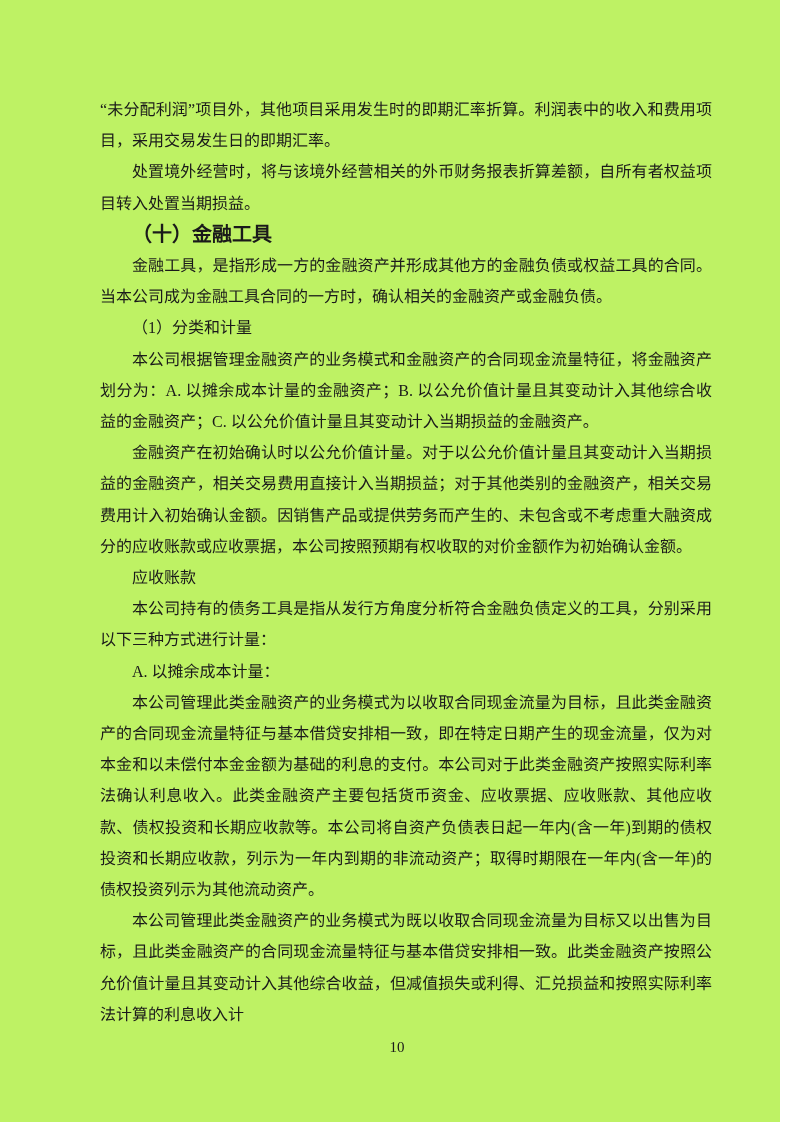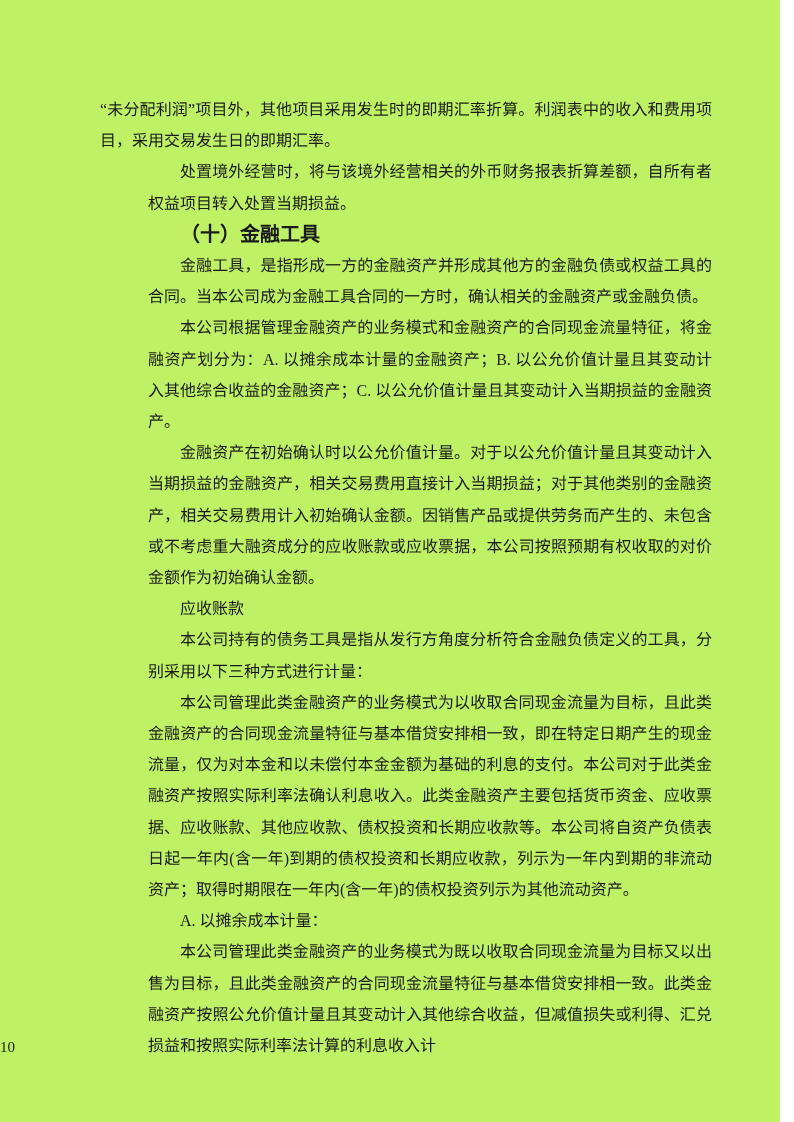--- a/index.html
+++ b/index.html
@@ -31,7 +31,6 @@
   }
   .para.indent {
     text-indent: 32px;
-    margin-left: 48px;
   }
   .para.heading {
     font-weight: bold;

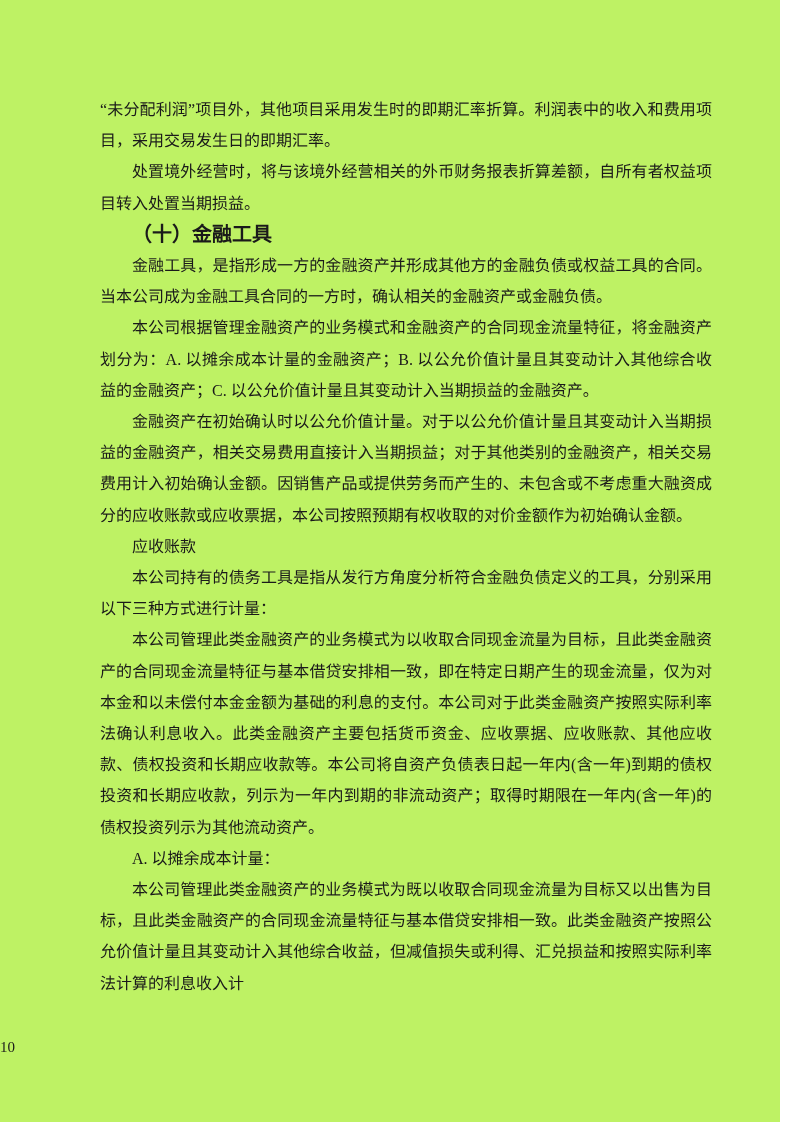--- a/index.html
+++ b/index.html
@@ -58,6 +58,7 @@
       <p class="para indent">处置境外经营时，将与该境外经营相关的外币财务报表折算差额，自所有者权益项目转入处置当期损益。</p>
       <p class="para indent heading">（十）金融工具</p>
       <p class="para indent">金融工具，是指形成一方的金融资产并形成其他方的金融负债或权益工具的合同。当本公司成为金融工具合同的一方时，确认相关的金融资产或金融负债。</p>
+      <p class="para indent">（1）分类和计量</p>
       <p class="para indent">本公司根据管理金融资产的业务模式和金融资产的合同现金流量特征，将金融资产划分为：A. 以摊余成本计量的金融资产；B. 以公允价值计量且其变动计入其他综合收益的金融资产；C. 以公允价值计量且其变动计入当期损益的金融资产。</p>
       <p class="para indent">金融资产在初始确认时以公允价值计量。对于以公允价值计量且其变动计入当期损益的金融资产，相关交易费用直接计入当期损益；对于其他类别的金融资产，相关交易费用计入初始确认金额。因销售产品或提供劳务而产生的、未包含或不考虑重大融资成分的应收账款或应收票据，本公司按照预期有权收取的对价金额作为初始确认金额。</p>
       <p class="para indent">应收账款</p>

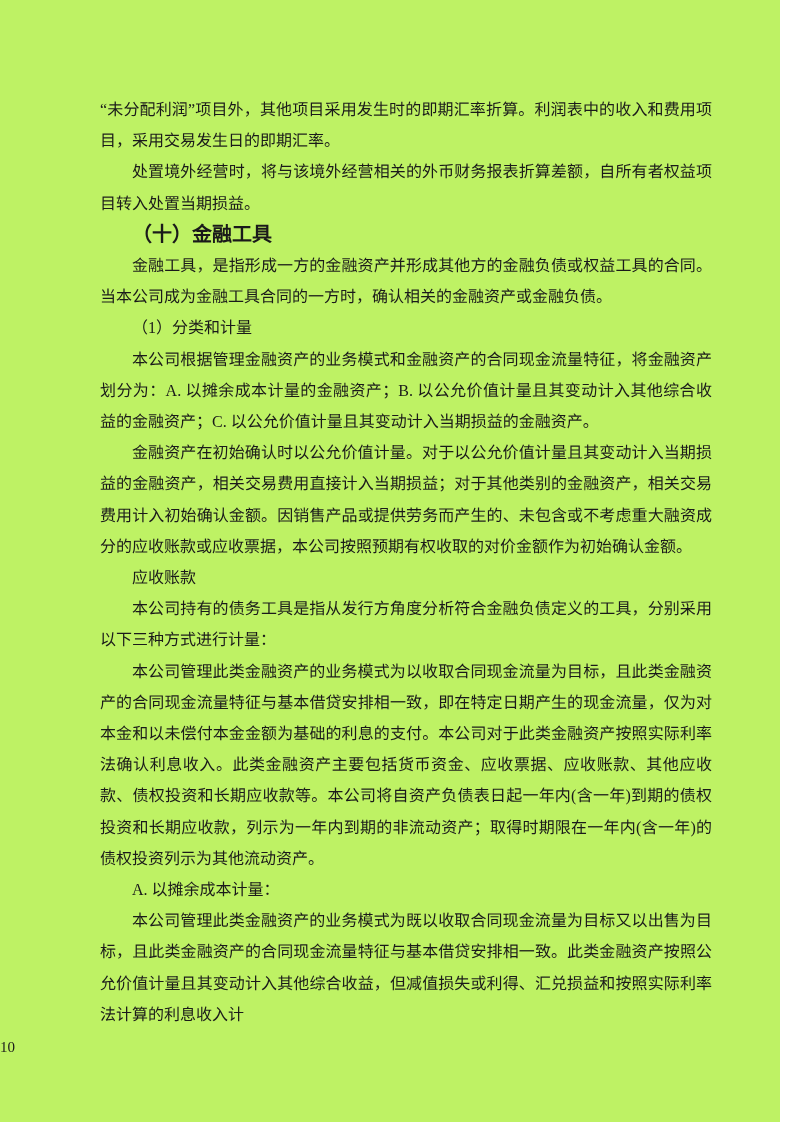--- a/index.html
+++ b/index.html
@@ -63,8 +63,8 @@
       <p class="para indent">金融资产在初始确认时以公允价值计量。对于以公允价值计量且其变动计入当期损益的金融资产，相关交易费用直接计入当期损益；对于其他类别的金融资产，相关交易费用计入初始确认金额。因销售产品或提供劳务而产生的、未包含或不考虑重大融资成分的应收账款或应收票据，本公司按照预期有权收取的对价金额作为初始确认金额。</p>
       <p class="para indent">应收账款</p>
       <p class="para indent">本公司持有的债务工具是指从发行方角度分析符合金融负债定义的工具，分别采用以下三种方式进行计量：</p>
+      <p class="para indent">A. 以摊余成本计量：</p>
       <p class="para indent">本公司管理此类金融资产的业务模式为以收取合同现金流量为目标，且此类金融资产的合同现金流量特征与基本借贷安排相一致，即在特定日期产生的现金流量，仅为对本金和以未偿付本金金额为基础的利息的支付。本公司对于此类金融资产按照实际利率法确认利息收入。此类金融资产主要包括货币资金、应收票据、应收账款、其他应收款、债权投资和长期应收款等。本公司将自资产负债表日起一年内(含一年)到期的债权投资和长期应收款，列示为一年内到期的非流动资产；取得时期限在一年内(含一年)的债权投资列示为其他流动资产。</p>
-      <p class="para indent">A. 以摊余成本计量：</p>
       <p class="para indent">本公司管理此类金融资产的业务模式为既以收取合同现金流量为目标又以出售为目标，且此类金融资产的合同现金流量特征与基本借贷安排相一致。此类金融资产按照公允价值计量且其变动计入其他综合收益，但减值损失或利得、汇兑损益和按照实际利率法计算的利息收入计</p>
     </div>
   <div class="footer">

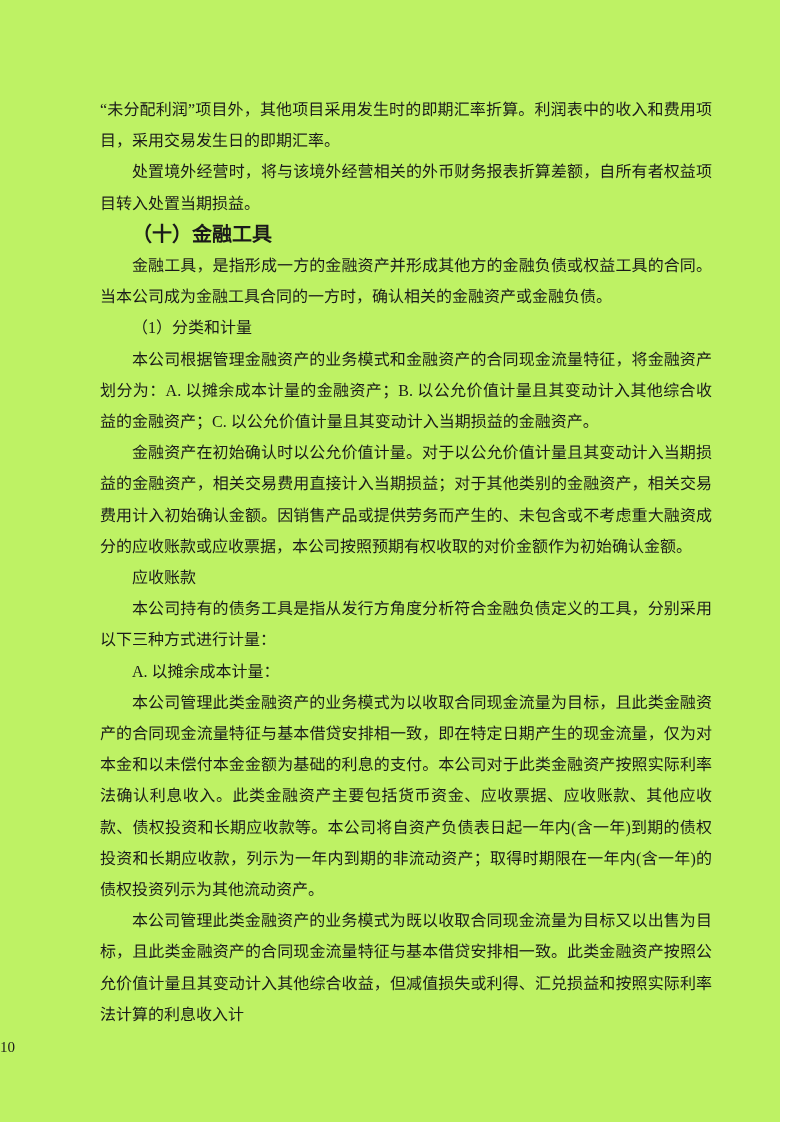--- a/index.html
+++ b/index.html
@@ -43,6 +43,7 @@
     left: 0;
     top: 1036px;
     width: 794px;
+    text-align: center;
     font-size: 15px;
     line-height: 22px;
     color: #1a1a1a;

